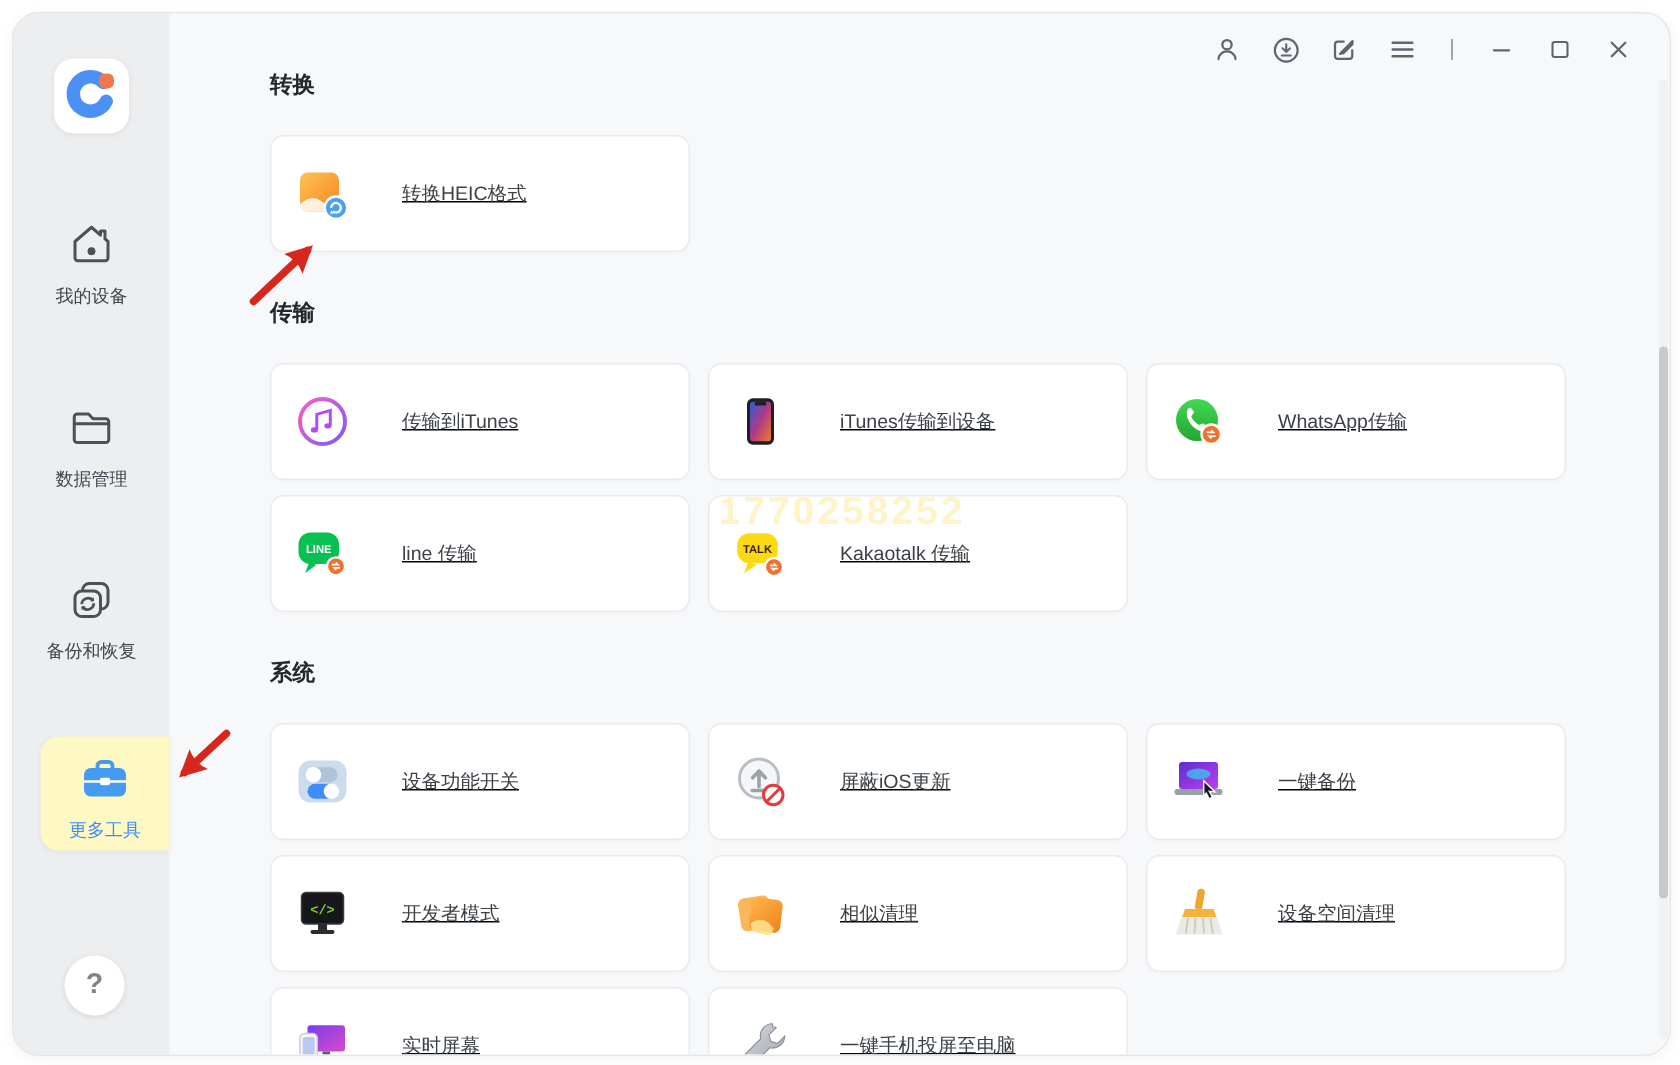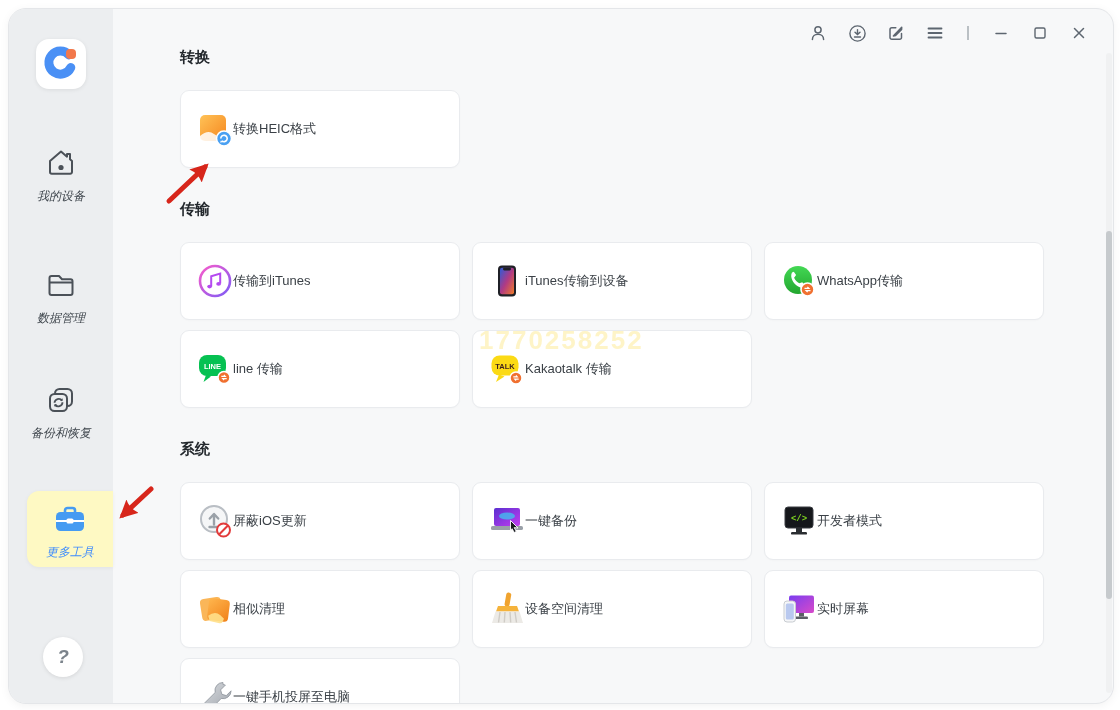--- a/index.html
+++ b/index.html
@@ -29,7 +29,7 @@
   .section-title.gap{margin-top:30px;}
   .grid{display:grid;grid-template-columns:repeat(3,280px);gap:10px 12px;}
   .card{box-sizing:border-box;height:78px;background:#fff;border:1px solid #e9ebee;border-radius:9px;
-    display:flex;align-items:center;padding:0 16px;gap:0;cursor:pointer;box-shadow:0 1px 2px rgba(0,0,0,.02);}
+    display:flex;align-items:center;padding:0 16px;gap:35px;cursor:pointer;box-shadow:0 1px 2px rgba(0,0,0,.02);text-decoration:underline;}
   .card-label{font-size:13px;color:#3b4147;white-space:nowrap;}
   .ticon{width:36px;height:36px;flex:none;display:flex;align-items:center;}
   

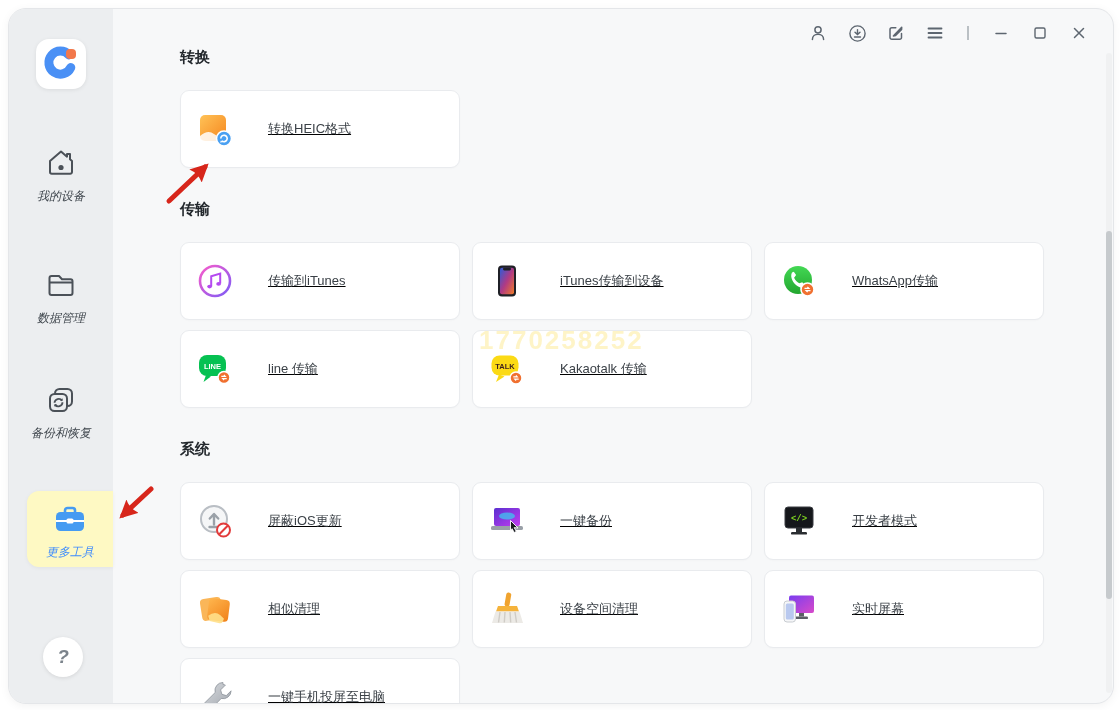--- a/index.html
+++ b/index.html
@@ -8,7 +8,7 @@
     border-radius:18px;background:#f7f8f9;border:1px solid #e4e6e9;
     box-shadow:0 2px 10px rgba(0,0,0,.05);overflow:hidden;display:flex;}
   
-  .sidebar{position:relative;width:104px;flex:none;background:#eceef0;height:100%;font-style:italic;}
+  .sidebar{position:relative;width:104px;flex:none;background:#eceef0;height:100%;}
   .logo{position:absolute;left:27px;top:30px;width:50px;height:50px;background:#fff;
     border-radius:13px;box-shadow:0 1px 4px rgba(0,0,0,.08);display:flex;align-items:center;justify-content:center;}
   .side-item{position:absolute;left:0;width:100%;text-align:center;cursor:pointer;}

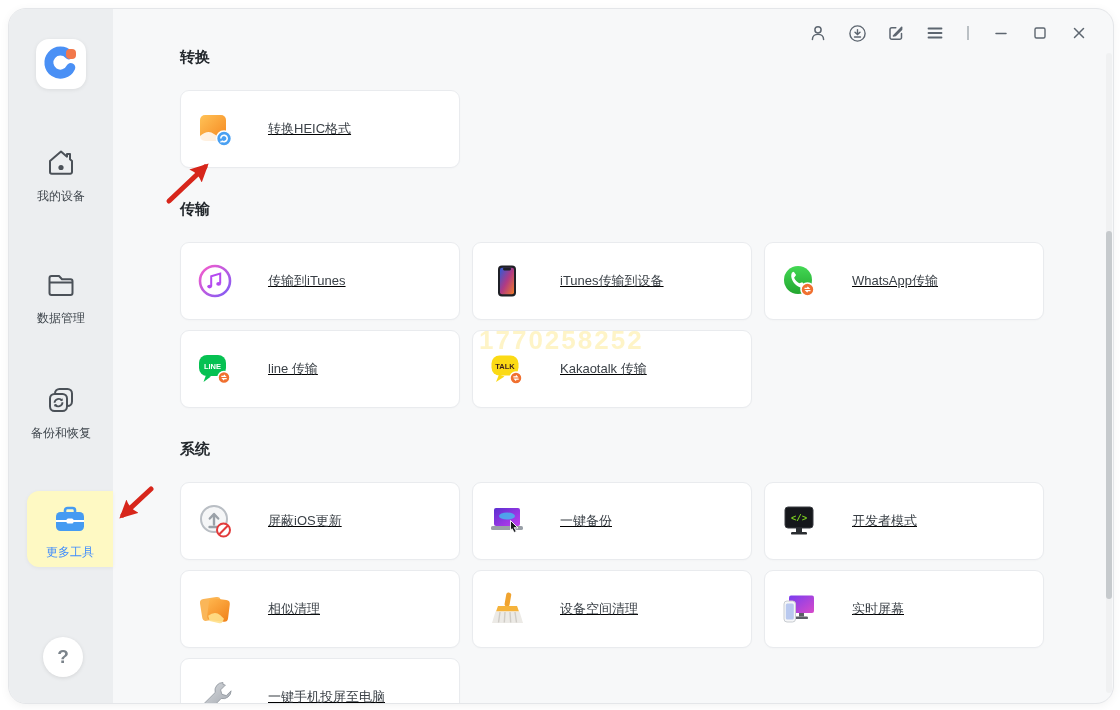--- a/index.html
+++ b/index.html
@@ -255,6 +255,18 @@
       <h2 class="section-title gap">系统</h2>
       <div class="grid">
 
+        <div class="card">
+          <span class="ticon">
+            <svg width="36" height="36" viewBox="0 0 36 36">
+              <rect x="2" y="4" width="32" height="28" rx="8" fill="#ccdcec"></rect>
+              <rect x="7" y="8.5" width="21" height="10" rx="5" fill="#aec3d8"></rect>
+              <circle cx="12" cy="13.5" r="5.2" fill="#fff"></circle>
+              <rect x="8" y="19.5" width="21" height="10" rx="5" fill="#3f8cfd"></rect>
+              <circle cx="24" cy="24.5" r="5.2" fill="#fff"></circle>
+            </svg>
+          </span>
+          <span class="card-label">设备功能开关</span>
+        </div>
 
         <div class="card">
           <span class="ticon">

